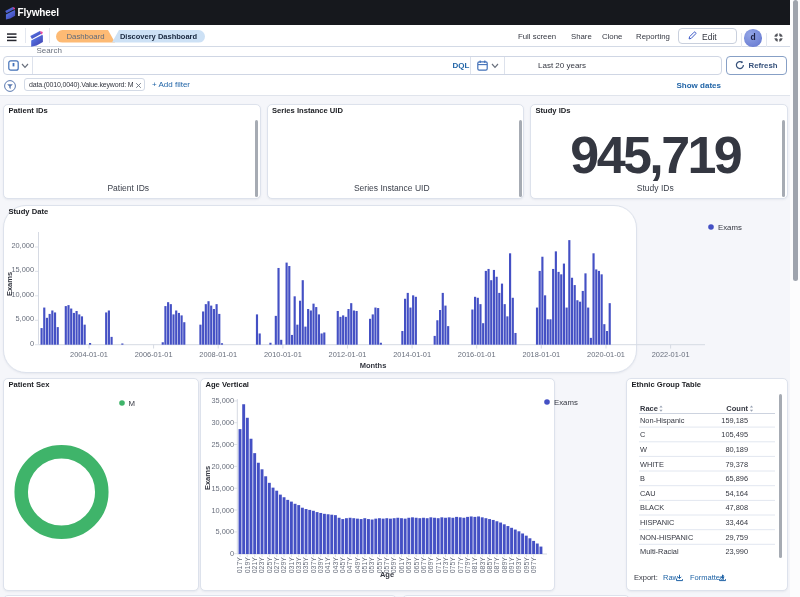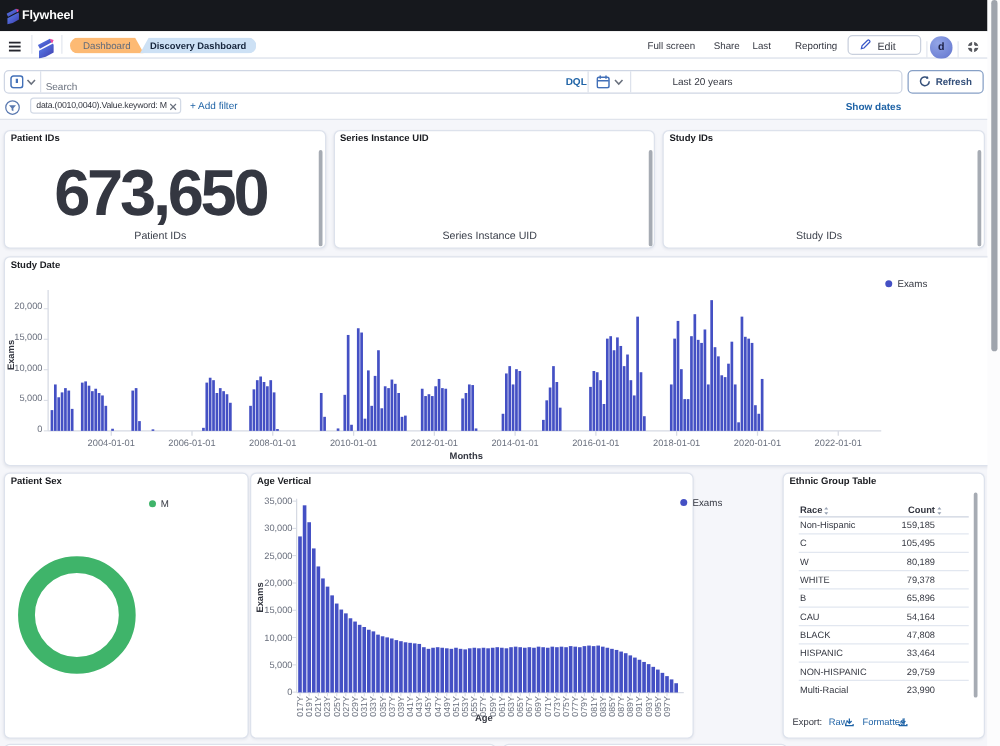--- a/index.html
+++ b/index.html
@@ -49,7 +49,7 @@
 <div class="abs" style="left:112px;top:30px;width:93px;height:12.5px;background:#cde1f5;border-radius:0 6.5px 6.5px 0;clip-path:polygon(7px 0,100% 0,100% 100%,0 100%);font-size:7.5px;font-weight:600;color:#17263d;text-align:center;line-height:13px;">Discovery Dashboard</div>
 <div class="abs" style="left:518px;top:32px;font-size:7.8px;color:#343741;">Full screen</div>
 <div class="abs" style="left:571px;top:32px;font-size:7.8px;color:#343741;">Share</div>
-<div class="abs" style="left:602px;top:32px;font-size:7.8px;color:#343741;">Last</div>
+<div class="abs" style="left:602px;top:32px;font-size:7.8px;color:#343741;">Clone</div>
 <div class="abs" style="left:636px;top:32px;font-size:7.8px;color:#343741;">Reporting</div>
 <div class="abs" style="left:678px;top:27.5px;width:59px;height:16.5px;border:1px solid #c9d0dd;border-radius:4px;background:#fff;"></div>
 <svg class="abs" style="left:688px;top:31px" width="9" height="9">

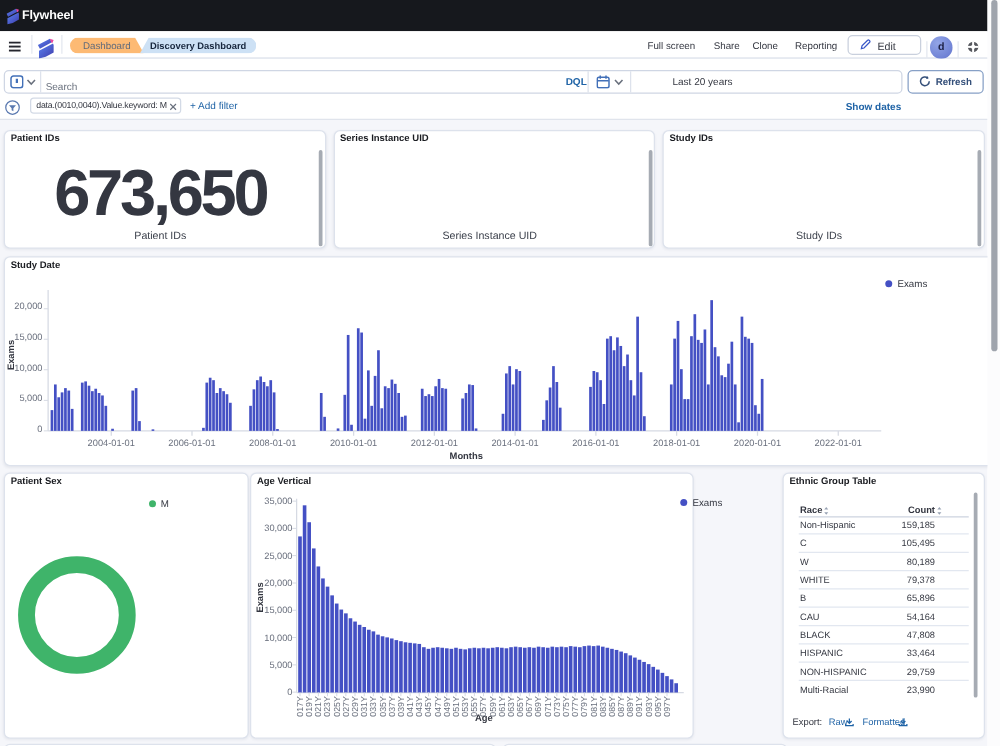--- a/index.html
+++ b/index.html
@@ -76,7 +76,7 @@
       <path d="M1,1 L4,4.3 L7,1" fill="none" stroke="#69707d" stroke-width="1.2"></path>
     </svg>
 <div class="abs" style="left:32px;top:56.5px;width:1px;height:17px;background:#dde2ec;"></div>
-<div class="abs" style="left:36.5px;top:65px;font-size:8px;color:#69707d;">Search</div>
+<div class="abs" style="left:36.5px;top:46px;font-size:8px;color:#69707d;">Search</div>
 <div class="abs" style="left:452.5px;top:61px;font-size:8px;font-weight:600;color:#1f63a6;">DQL</div>
 <div class="abs" style="left:470px;top:56.5px;width:1px;height:17px;background:#dde2ec;"></div>
 <svg class="abs" style="left:477px;top:59.5px" width="11" height="11">

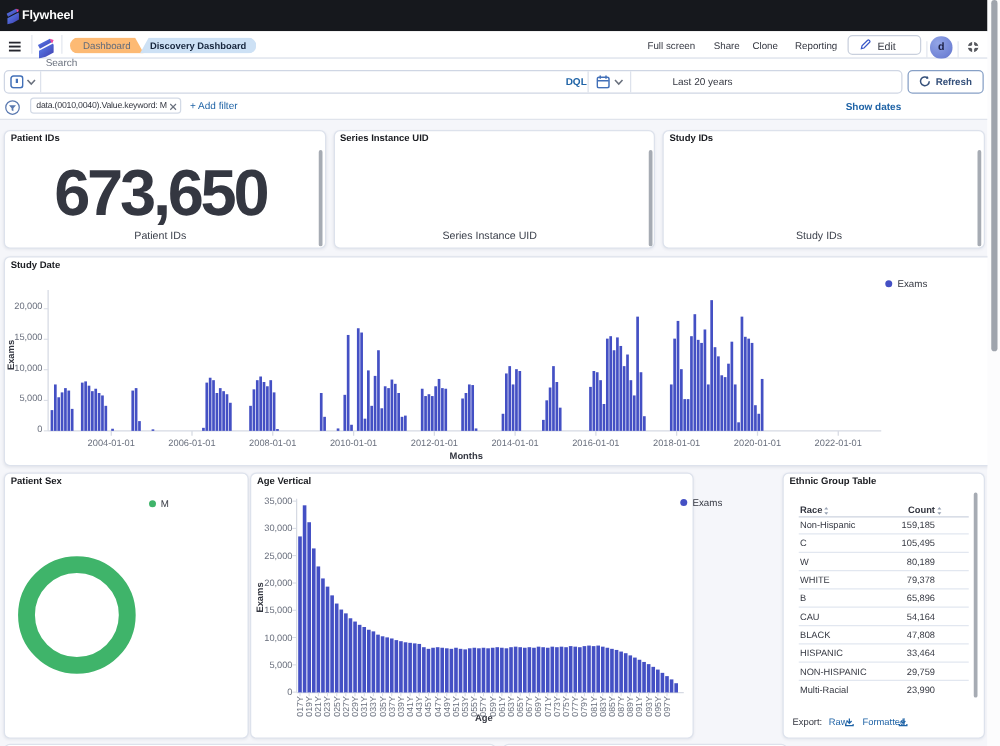--- a/index.html
+++ b/index.html
@@ -110,7 +110,6 @@
 <div class="abs" style="left:0;top:96px;width:790px;height:501px;background:#f5f6fa;"></div>
 <div class="panel" style="left:3px;top:104px;width:257.5px;height:94.5px;">
       <div class="ptitle">Patient IDs</div>
-      <div style="position:absolute;left:0;top:24px;width:calc(100% - 7px);text-align:center;font-size:52px;font-weight:bold;letter-spacing:-2.6px;color:#343741;line-height:1;">673,650</div>
       <div style="position:absolute;left:0;top:77.5px;width:calc(100% - 7px);text-align:center;font-size:8.5px;color:#3a3f4a;">Patient IDs</div>
       <div class="thumb" style="right:1.5px;top:15px;height:77px;"></div>
     </div>

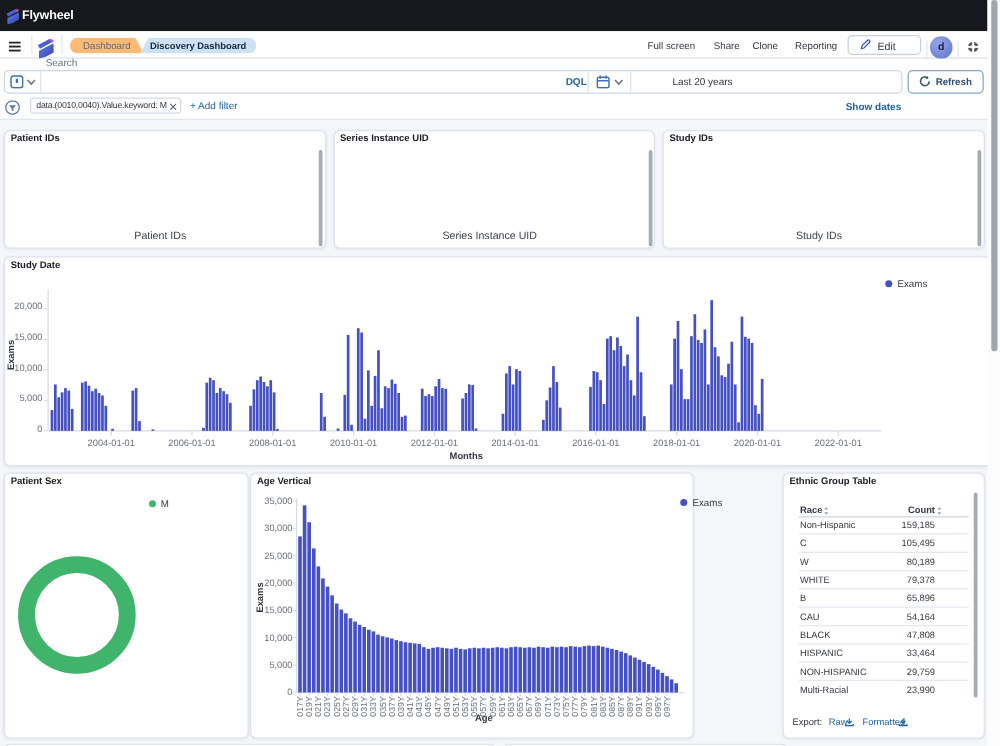--- a/index.html
+++ b/index.html
@@ -120,6 +120,7 @@
     </div>
 <div class="panel" style="left:530px;top:104px;width:257.5px;height:94.5px;">
       <div class="ptitle">Study IDs</div>
+      <div style="position:absolute;left:0;top:24px;width:calc(100% - 7px);text-align:center;font-size:52px;font-weight:bold;letter-spacing:-2.6px;color:#343741;line-height:1;">945,719</div>
       <div style="position:absolute;left:0;top:77.5px;width:calc(100% - 7px);text-align:center;font-size:8.5px;color:#3a3f4a;">Study IDs</div>
       <div class="thumb" style="right:1.5px;top:15px;height:77px;"></div>
     </div>

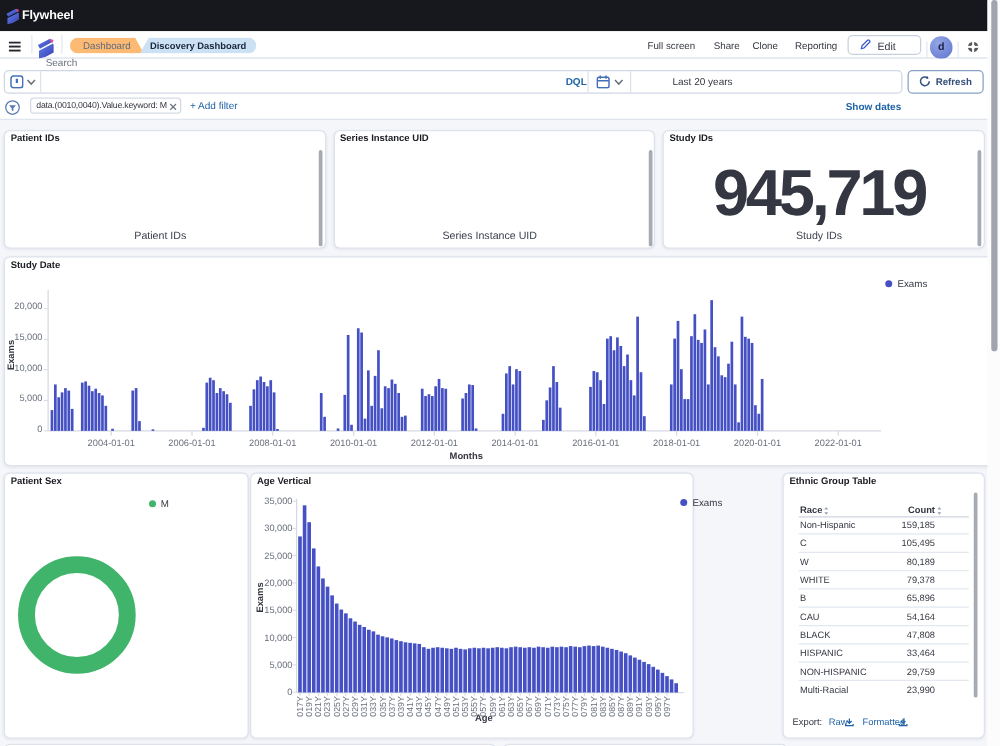--- a/index.html
+++ b/index.html
@@ -124,7 +124,7 @@
       <div style="position:absolute;left:0;top:77.5px;width:calc(100% - 7px);text-align:center;font-size:8.5px;color:#3a3f4a;">Study IDs</div>
       <div class="thumb" style="right:1.5px;top:15px;height:77px;"></div>
     </div>
-<div class="panel" style="left:3px;top:205px;width:798px;height:168px;">
+<div class="panel" style="left:3px;top:205px;width:634px;height:168px;border-radius:23px;">
       <div class="ptitle">Study Date</div>
       <svg width="784" height="168" style="position:absolute;left:0;top:0">
         <circle cx="707" cy="21" r="2.8" fill="#4450c4"></circle>

